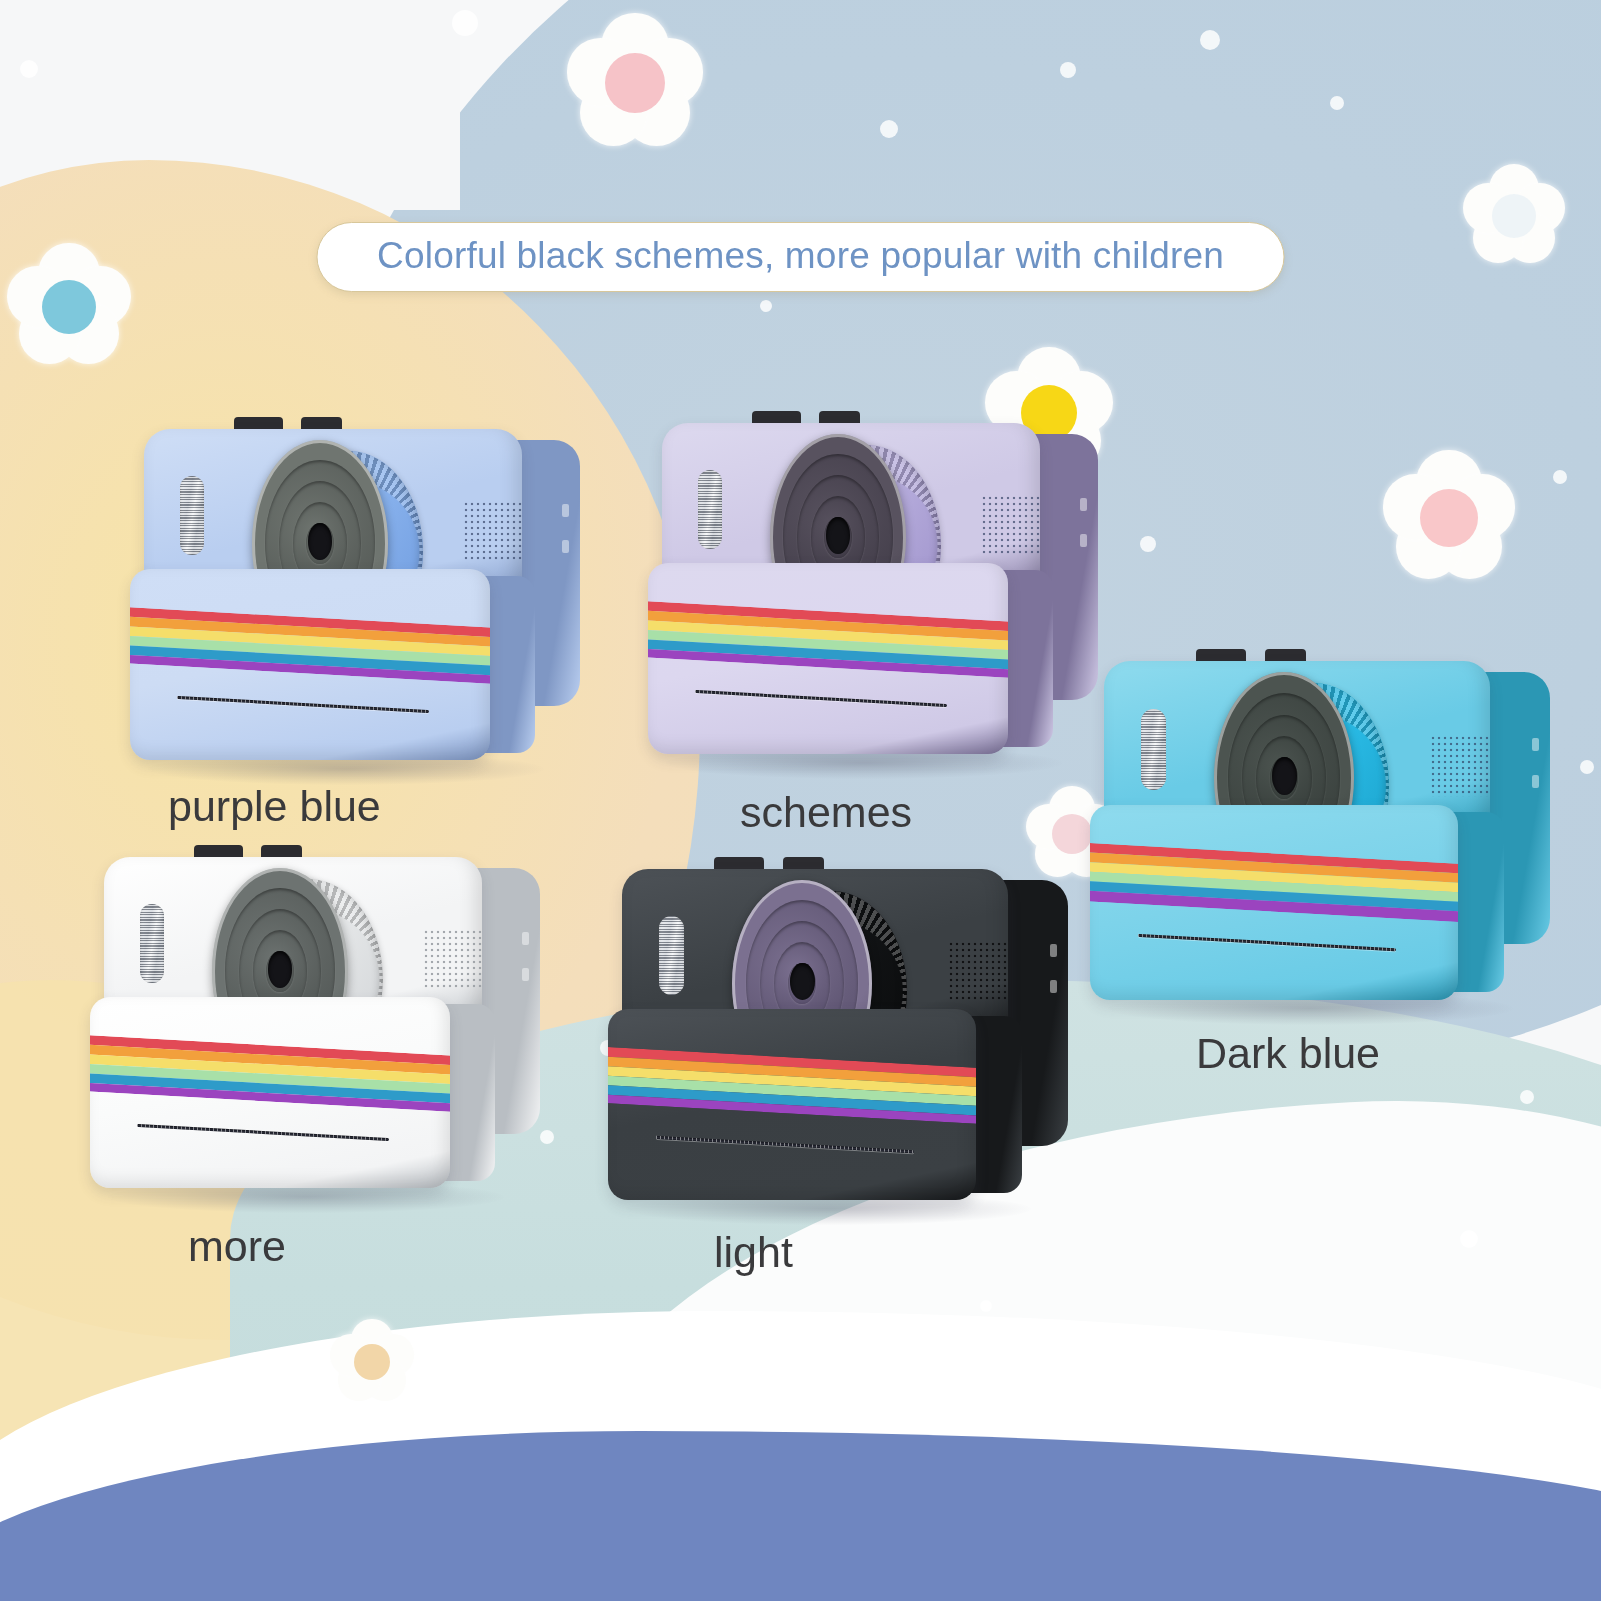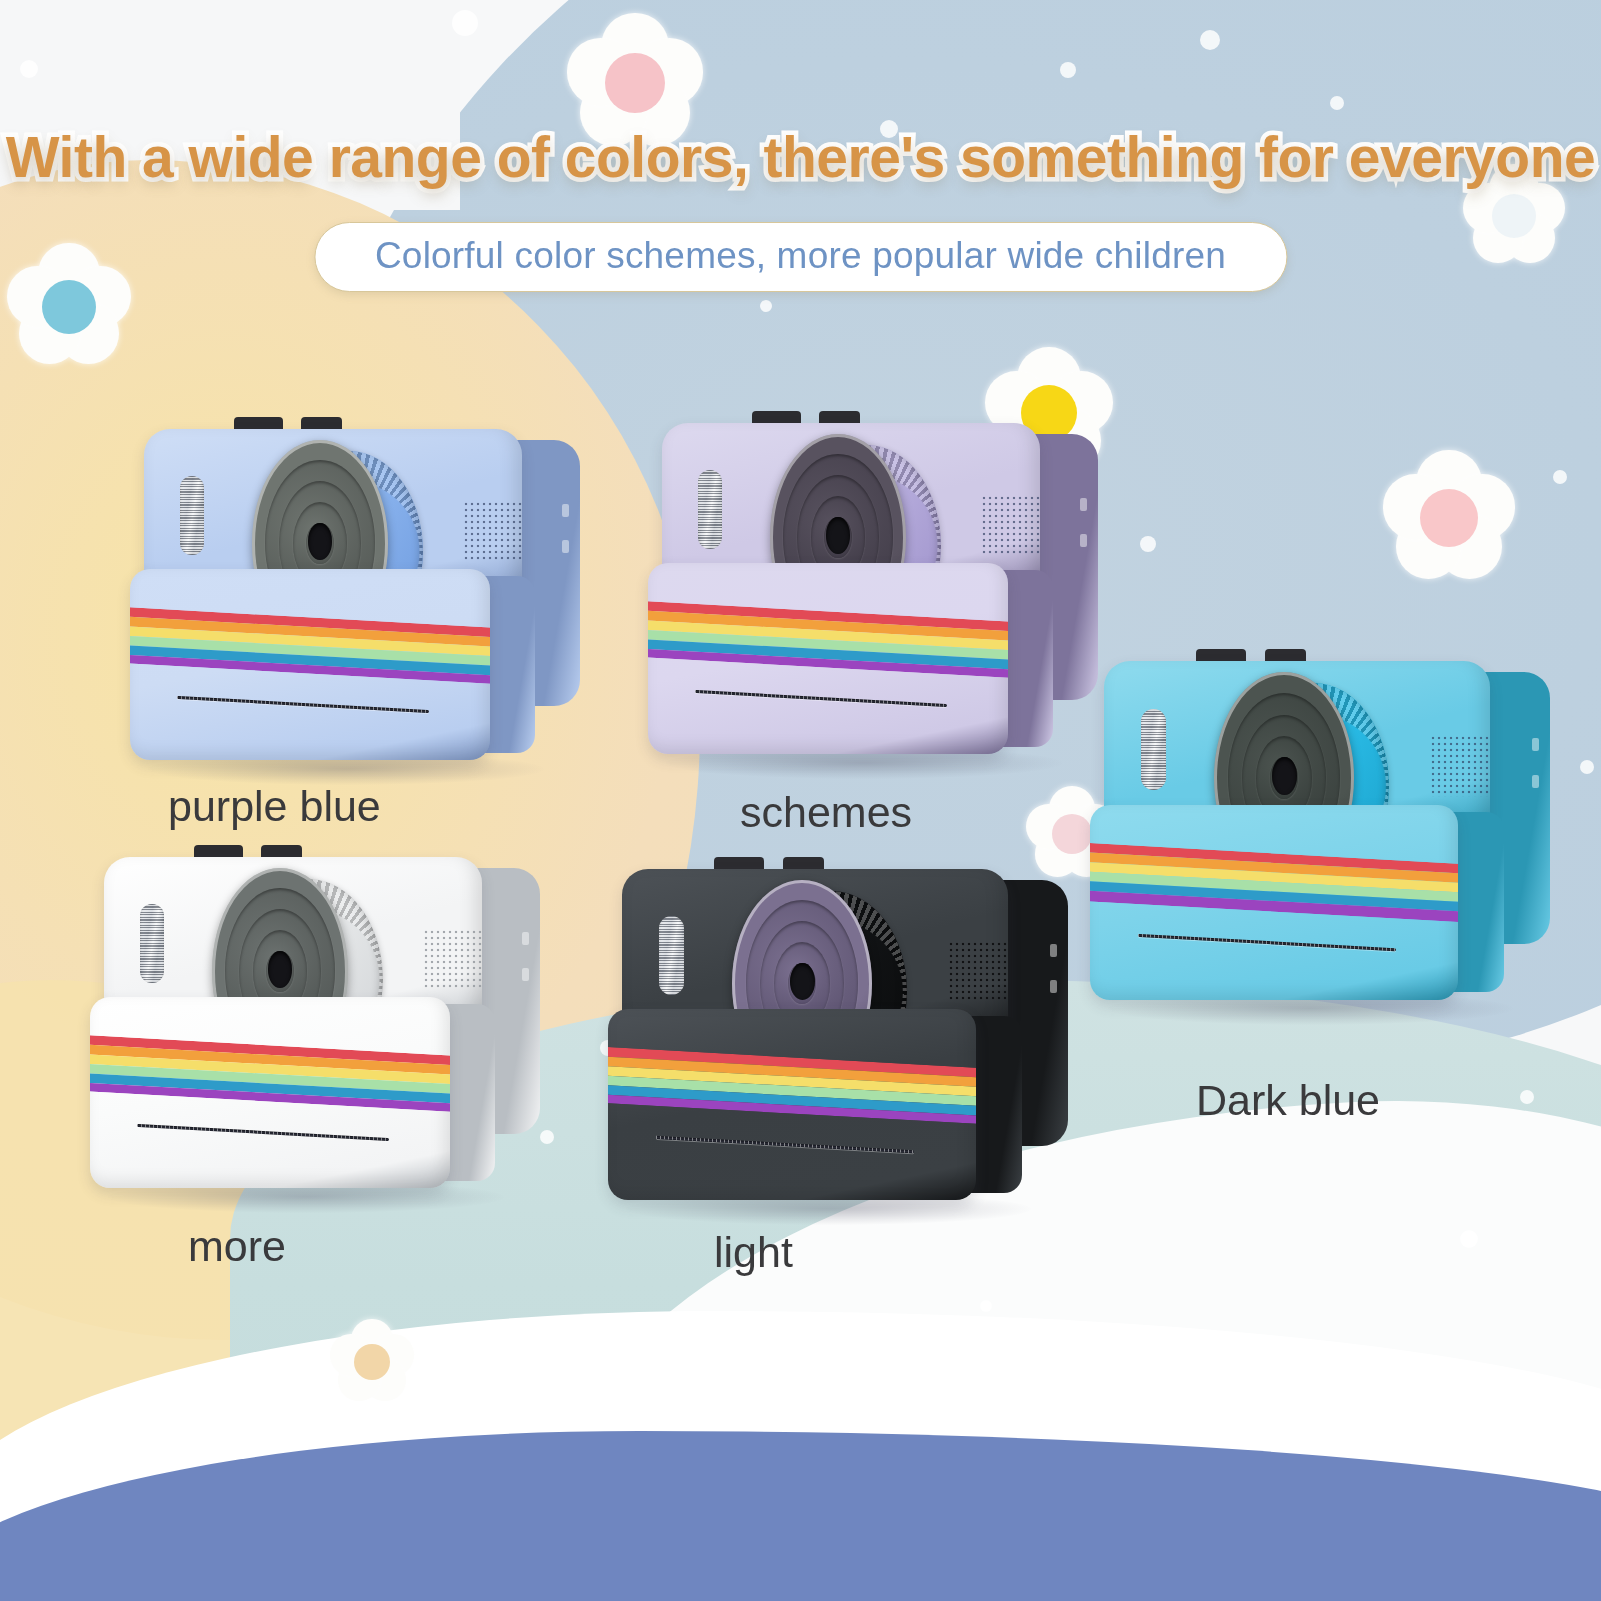--- a/index.html
+++ b/index.html
@@ -276,7 +276,6 @@
       </div>
     </div>
 
-  <div class="headline">With a wide range of colors, there's something for everyone</div>
   <div class="subtitle-pill">
     <span>Colorful color schemes, more popular wide children</span>
   </div>

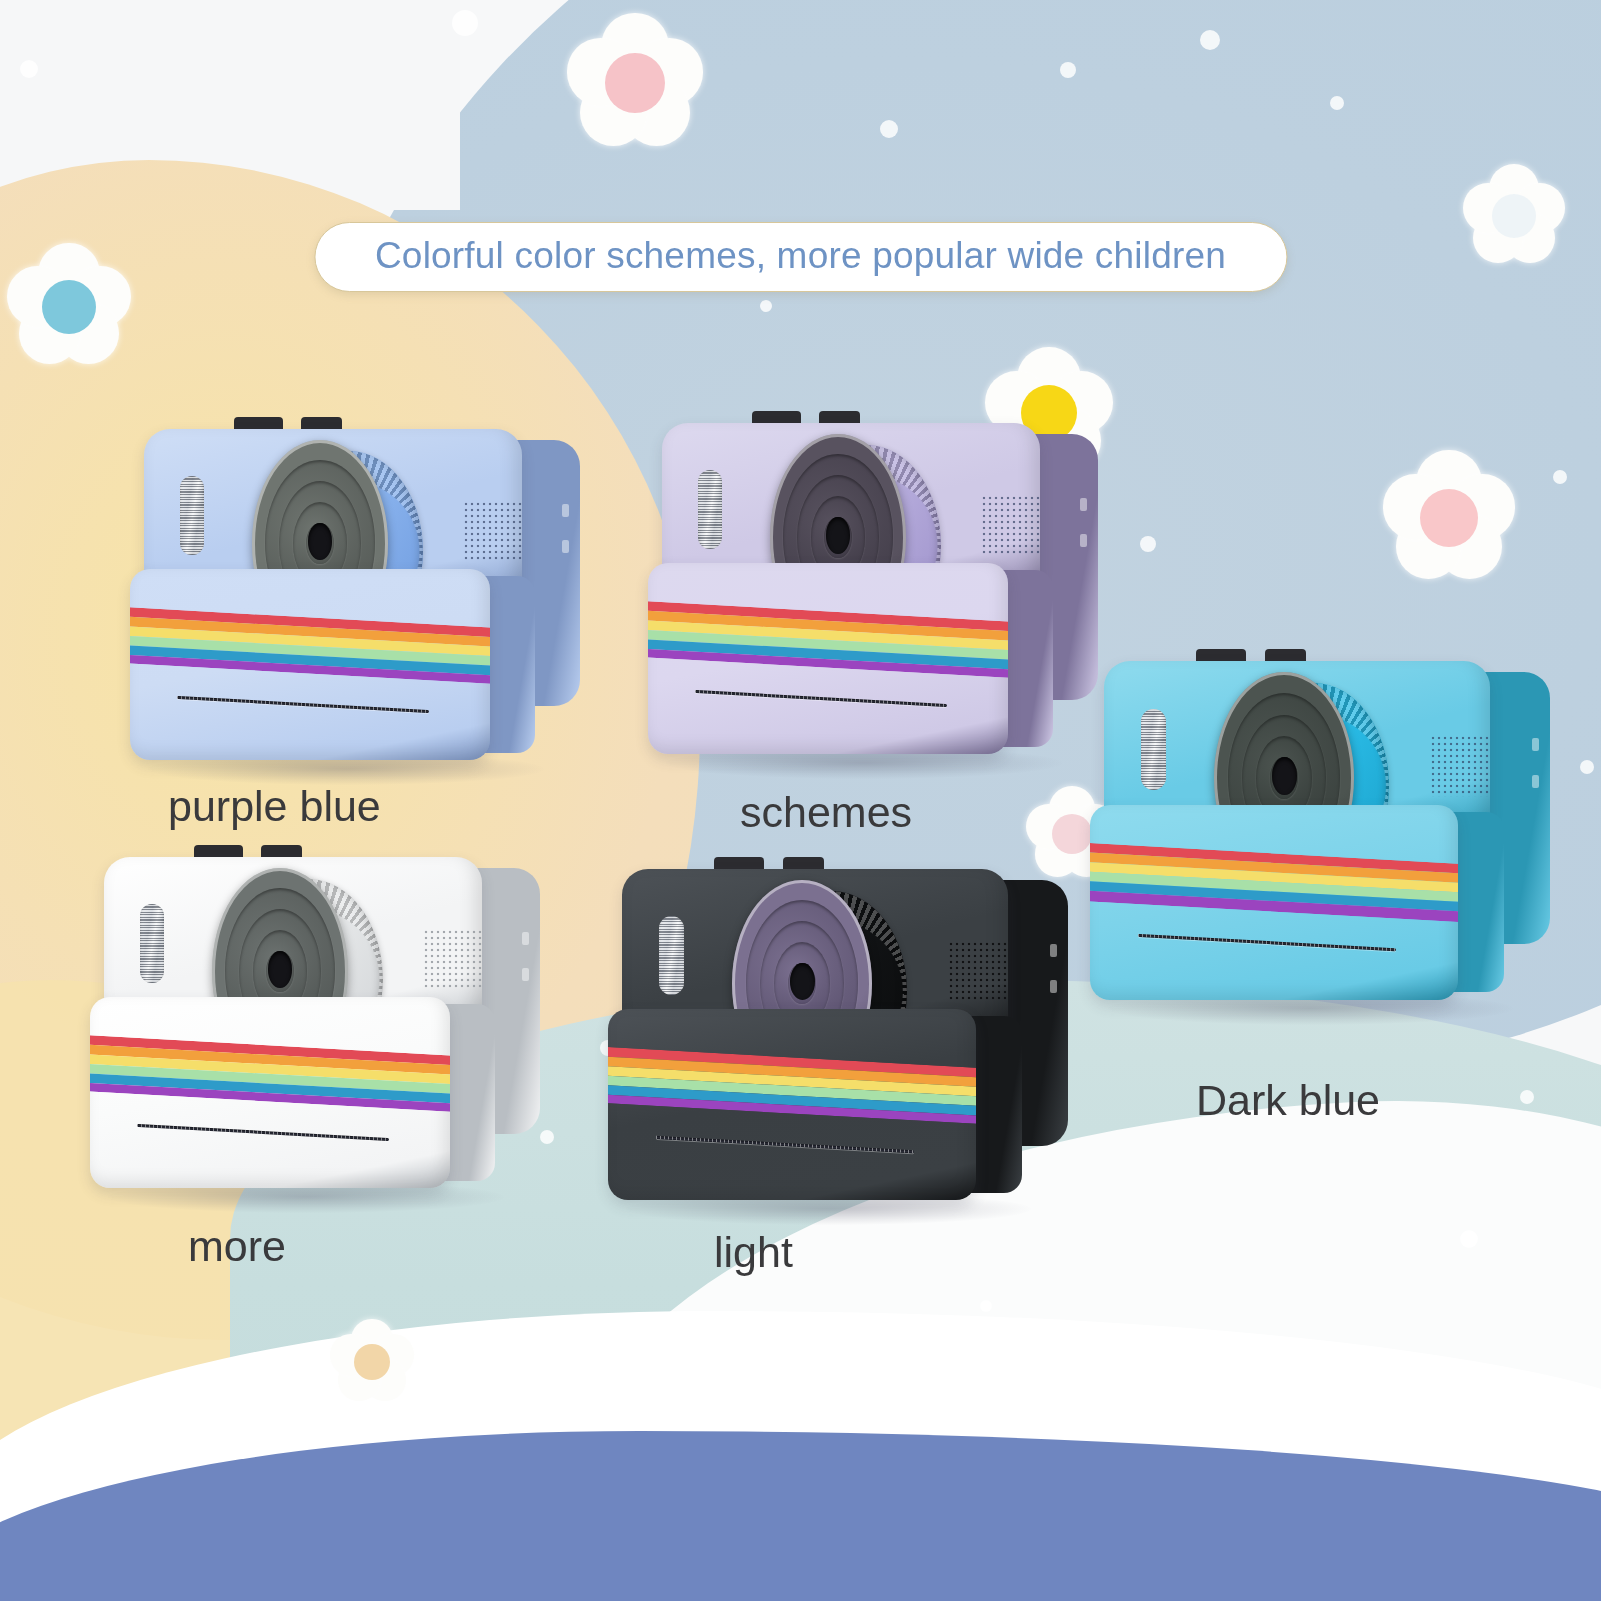--- a/index.html
+++ b/index.html
@@ -277,7 +277,7 @@
     </div>
 
   <div class="subtitle-pill">
-    <span>Colorful color schemes, more popular wide children</span>
+    <span>Colorful black schemes, more popular with children</span>
   </div>
 
   <div id="cameras">

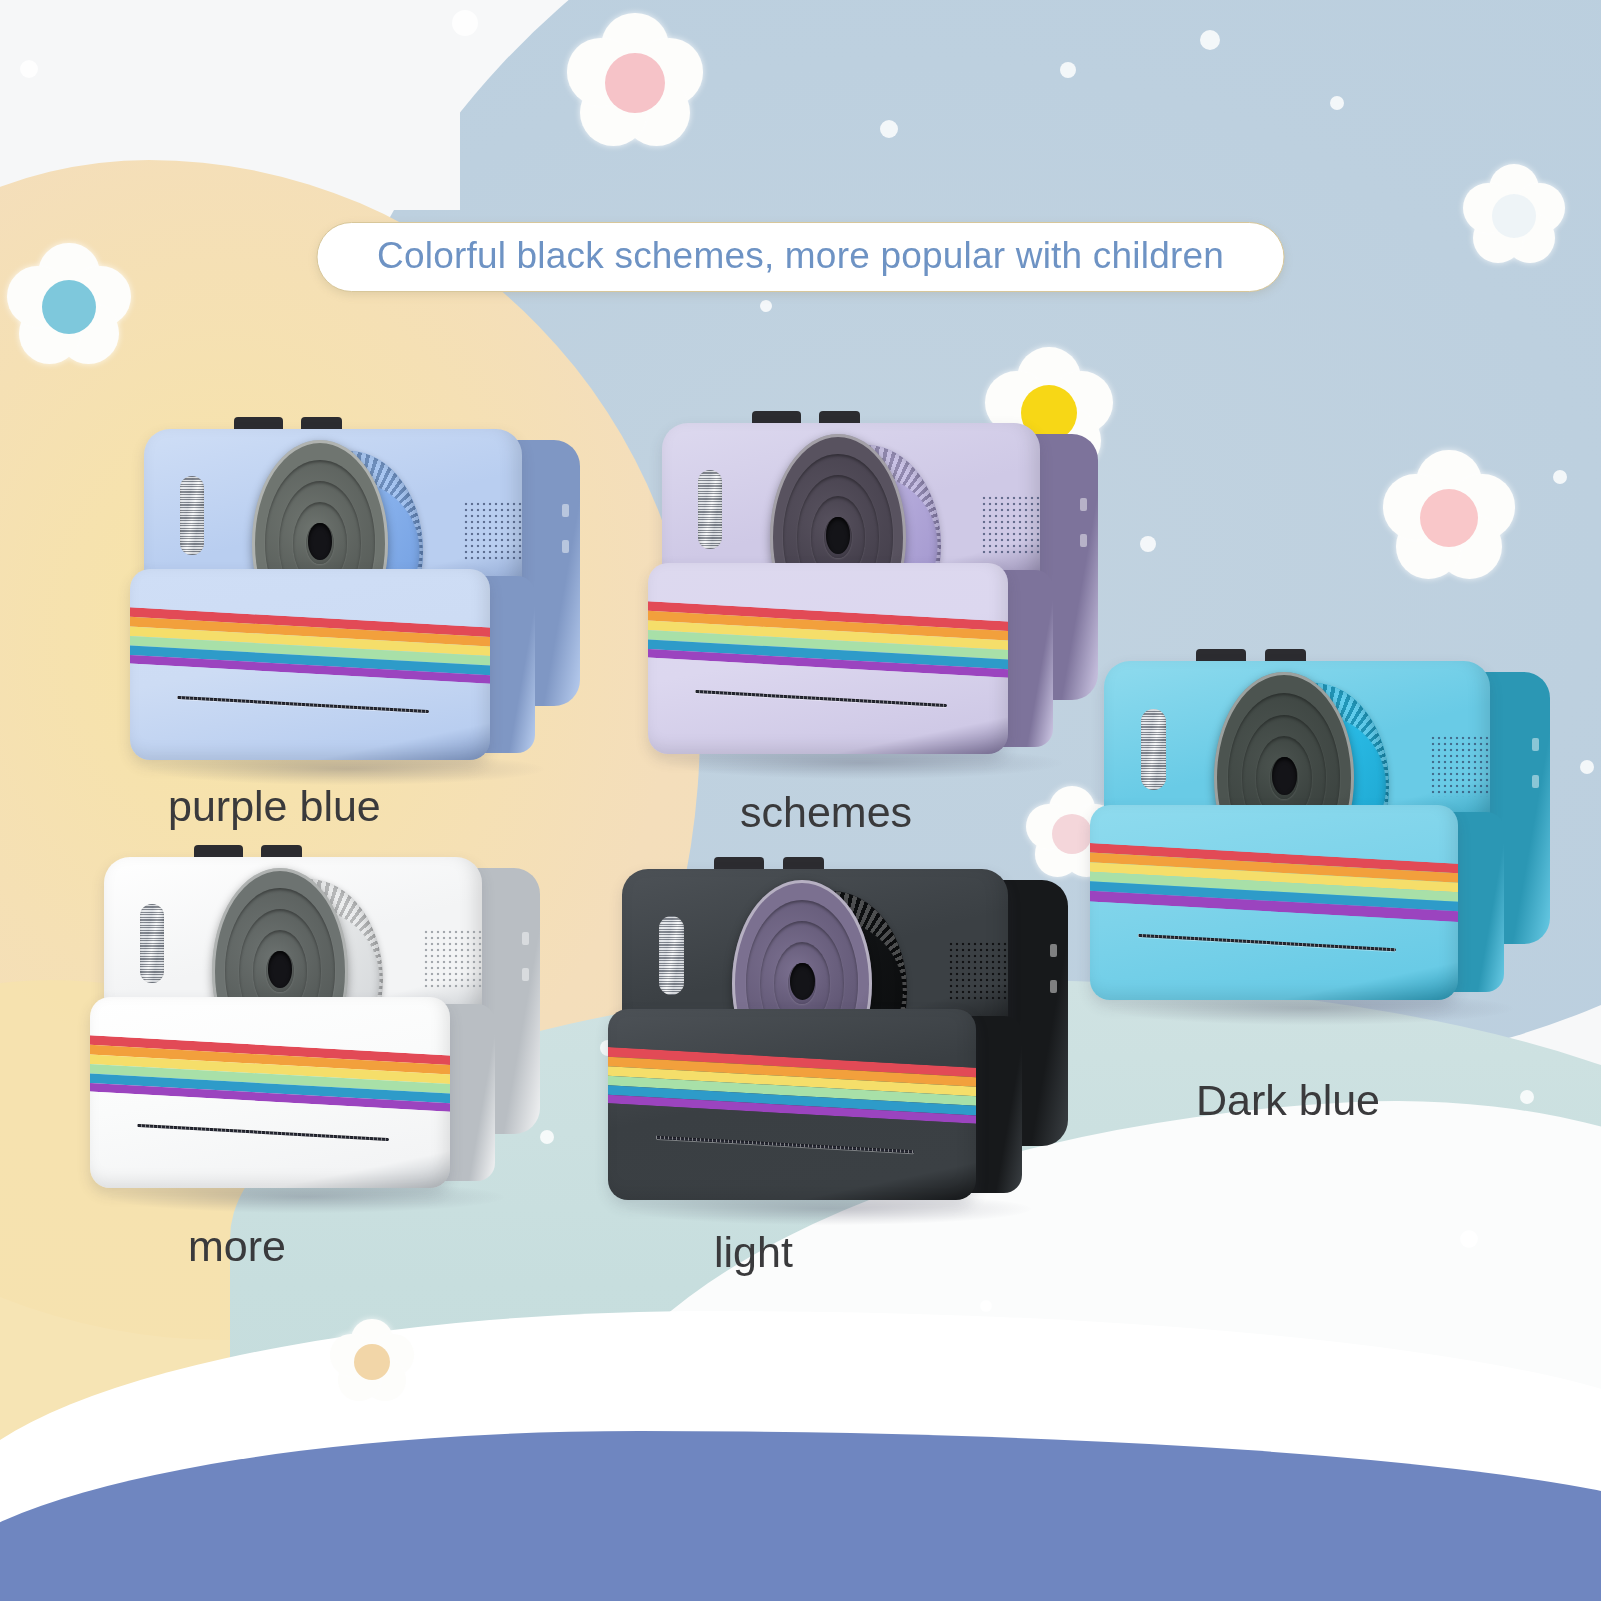--- a/index.html
+++ b/index.html
@@ -460,7 +460,7 @@
 
 <div class="cam-label" style="left: 168px; top: 782px;">purple blue</div>
     <div class="cam-label" style="left: 740px; top: 788px;">schemes</div>
-    <div class="cam-label" style="left: 1196px; top: 1076px;">Dark blue</div>
+    <div class="cam-label" style="left: 1196px; top: 1029px;">Dark blue</div>
     <div class="cam-label" style="left: 188px; top: 1222px;">more</div>
     <div class="cam-label" style="left: 714px; top: 1228px;">light</div>
   </div>

